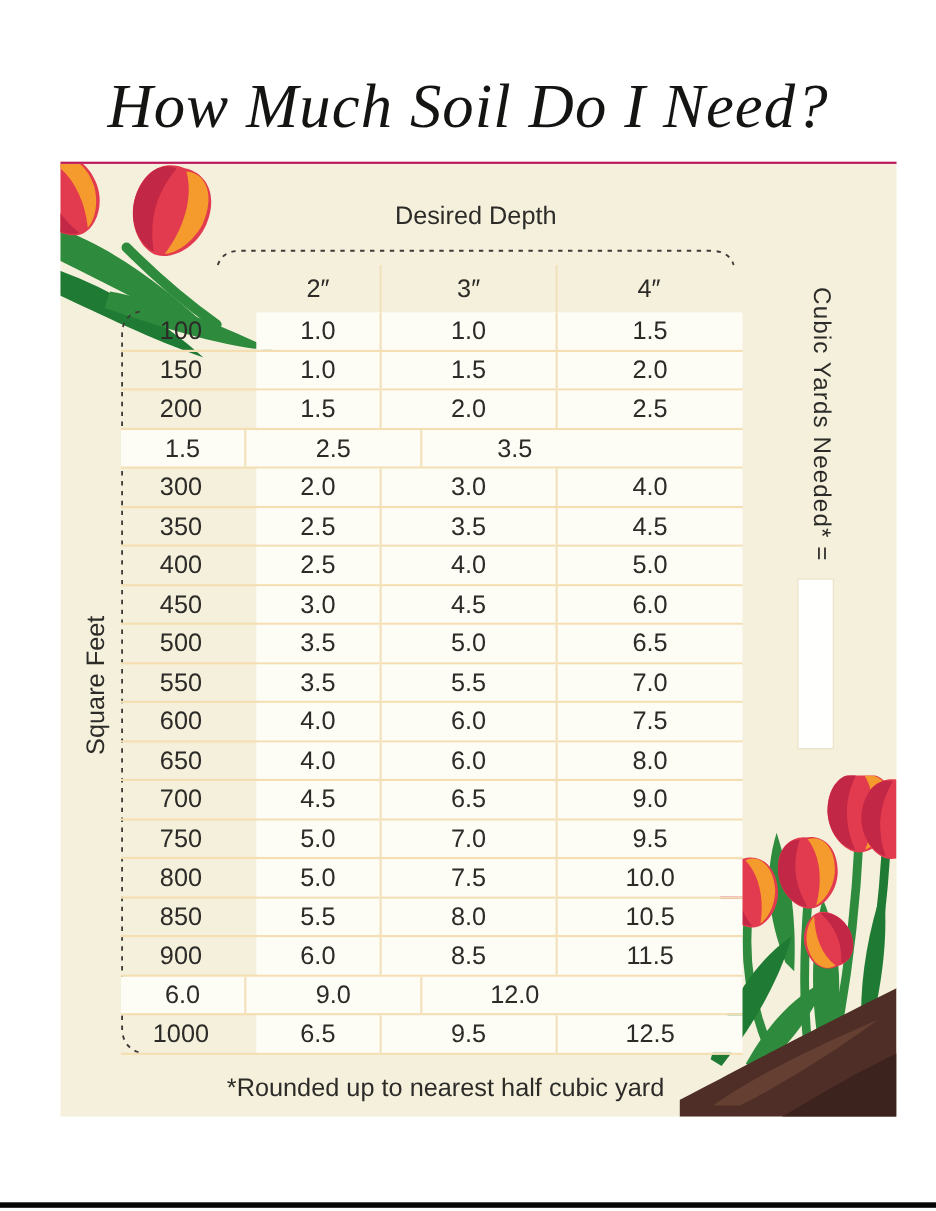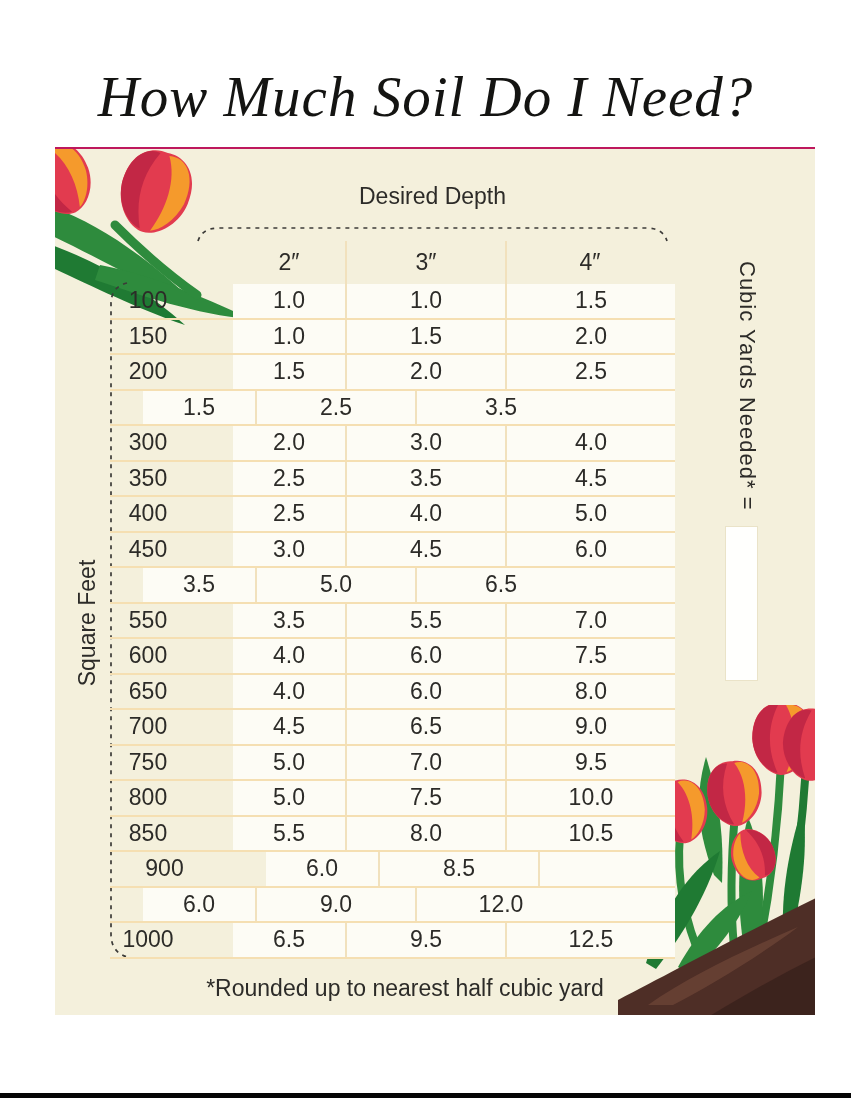--- a/index.html
+++ b/index.html
@@ -43,7 +43,7 @@
     width:123px;box-sizing:border-box;text-align:center;padding-right:14px;
     font-size:23px;line-height:33px;color:#2c2b28;
   }
-  .tvals{flex:1;display:flex;background:#fdfcf5;margin-left:33px;}
+  .tvals{flex:1;display:flex;background:#fdfcf5;}
   .tcell{
     box-sizing:border-box;text-align:center;font-size:23px;line-height:33px;
     color:#2c2b28;

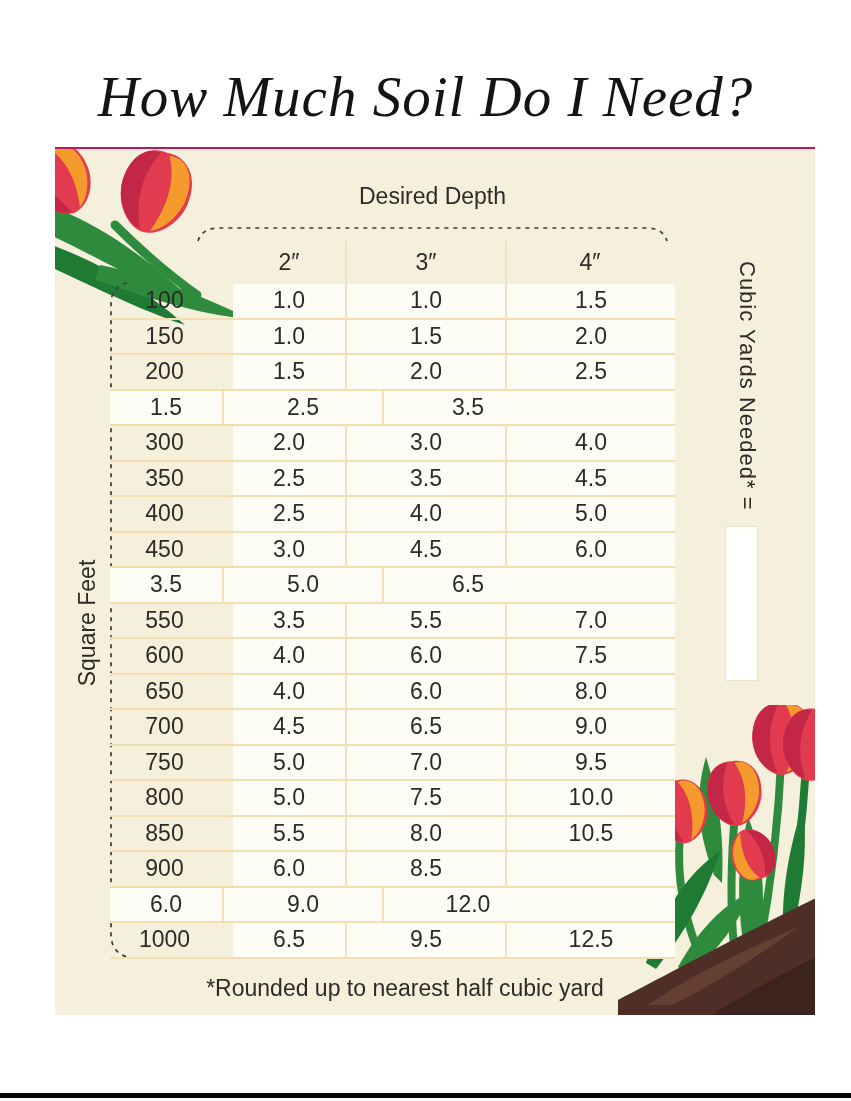--- a/index.html
+++ b/index.html
@@ -217,6 +217,7 @@
         </div>
       </div>
       <div class="trow">
+        <div class="tlabel">500</div>
         <div class="tvals">
           <div class="tcell tc0">3.5</div>
           <div class="tcell tc1">5.0</div>

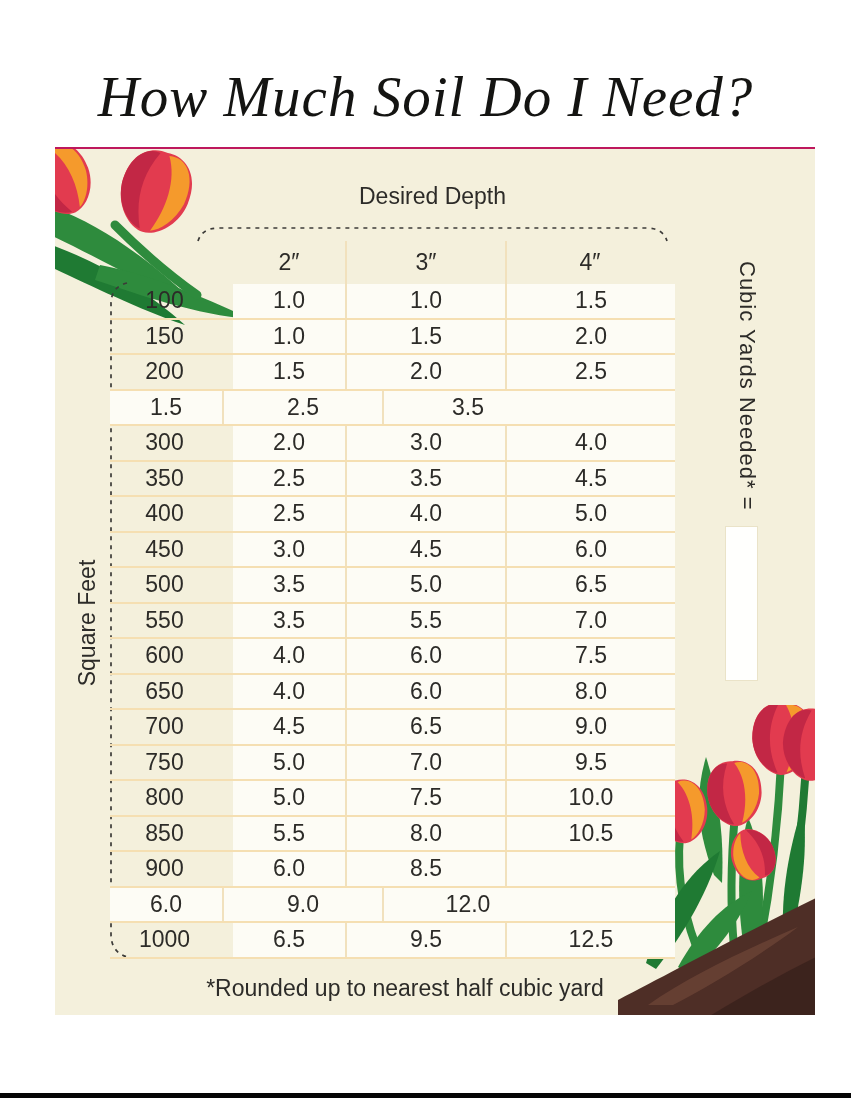--- a/index.html
+++ b/index.html
@@ -285,6 +285,7 @@
         <div class="tvals">
           <div class="tcell tc0">6.0</div>
           <div class="tcell tc1">8.5</div>
+          <div class="tcell tc2">11.5</div>
         </div>
       </div>
       <div class="trow">

